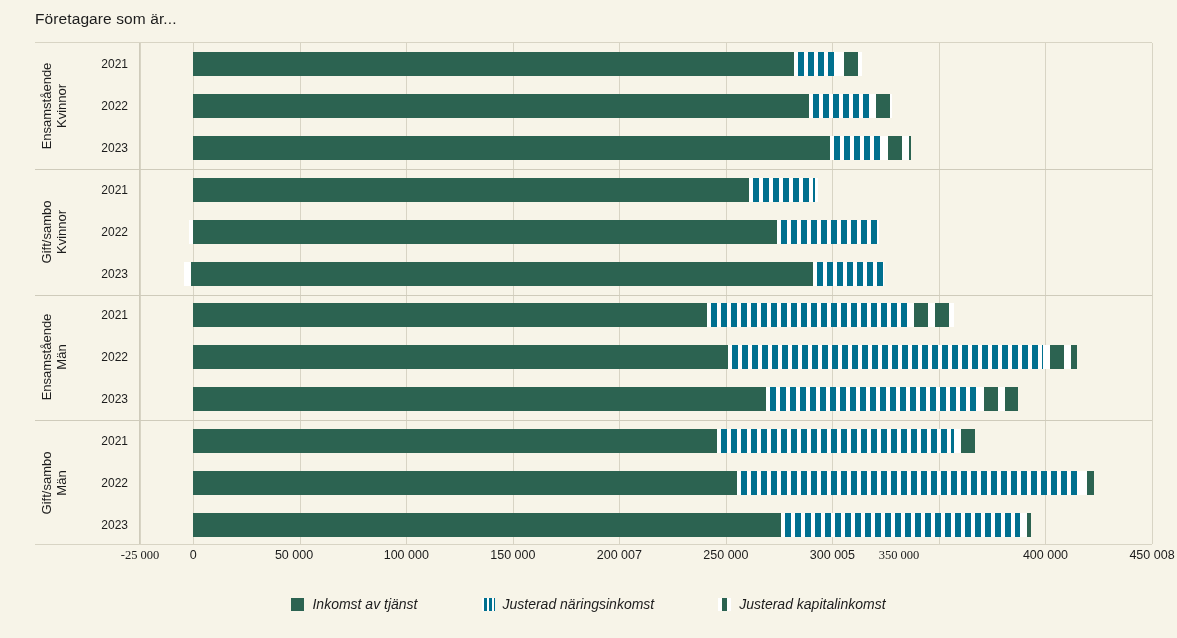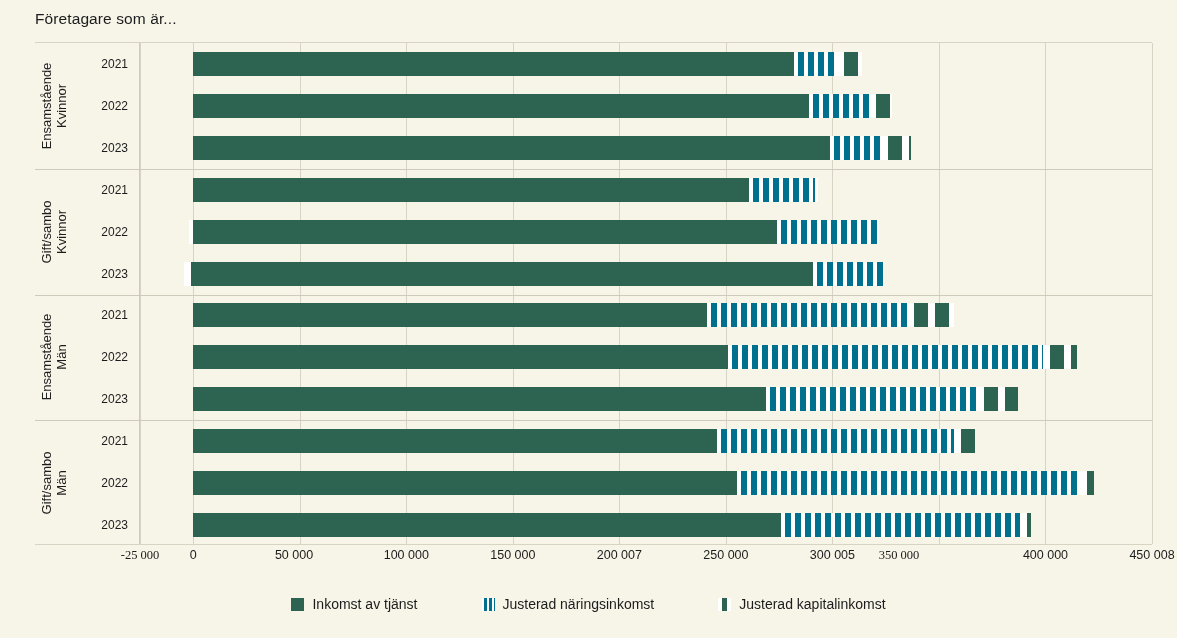--- a/index.html
+++ b/index.html
@@ -219,6 +219,7 @@
     font-size: 14px;
     color: #1c1c1c;
     white-space: nowrap;
+    font-style: italic;
   }
 </style>
 </head>

